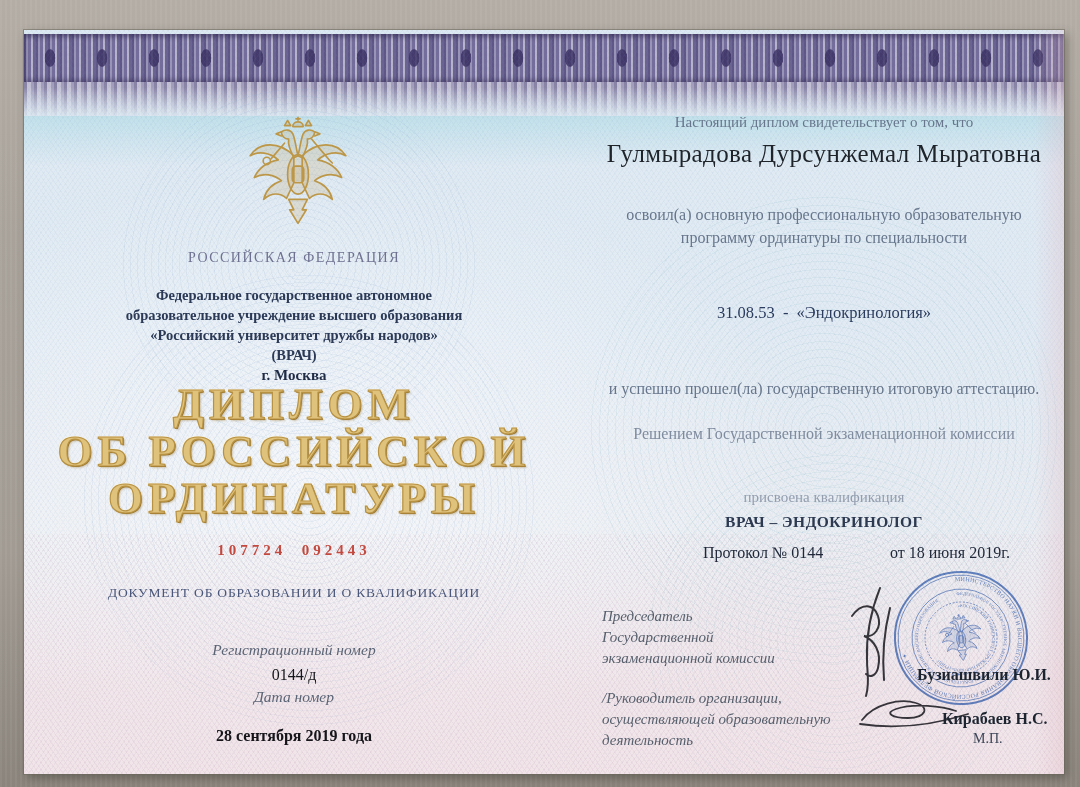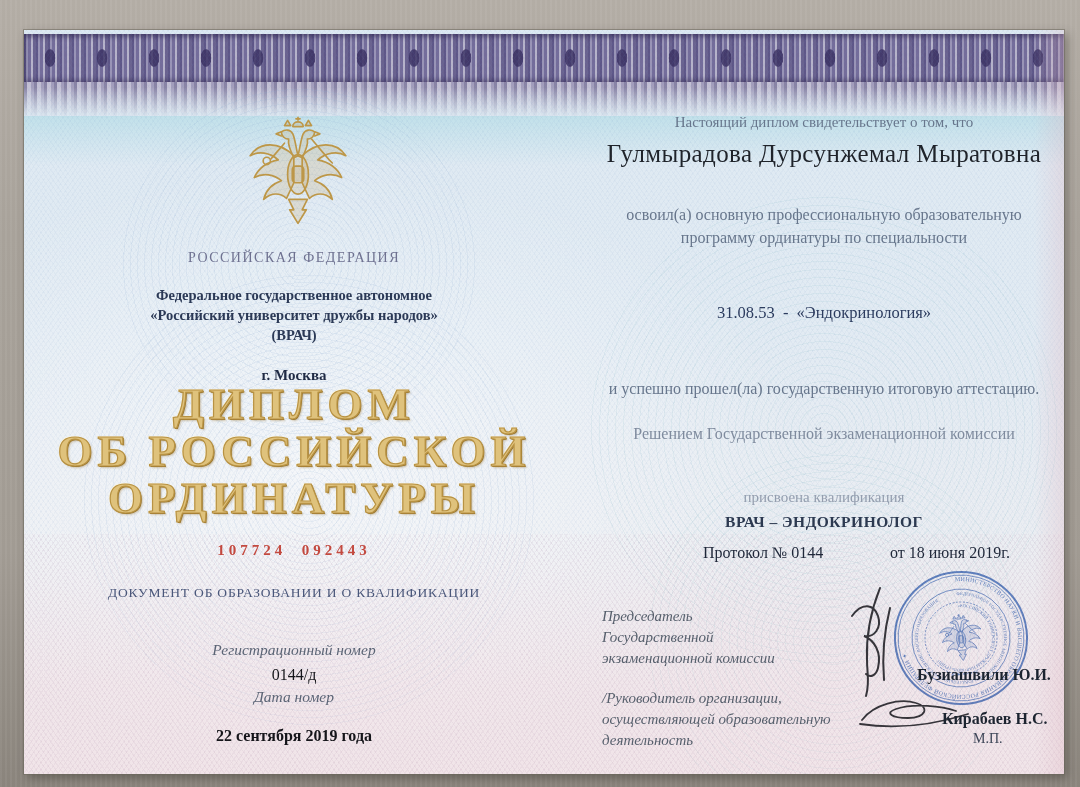--- a/index.html
+++ b/index.html
@@ -137,6 +137,7 @@
 
     <div class="t lcol inst">
       <div>Федеральное  государственное  автономное</div>
+      <div>образовательное учреждение высшего образования</div>
       <div>«Российский университет дружбы народов»</div>
       <div>(ВРАЧ)</div>
     </div>

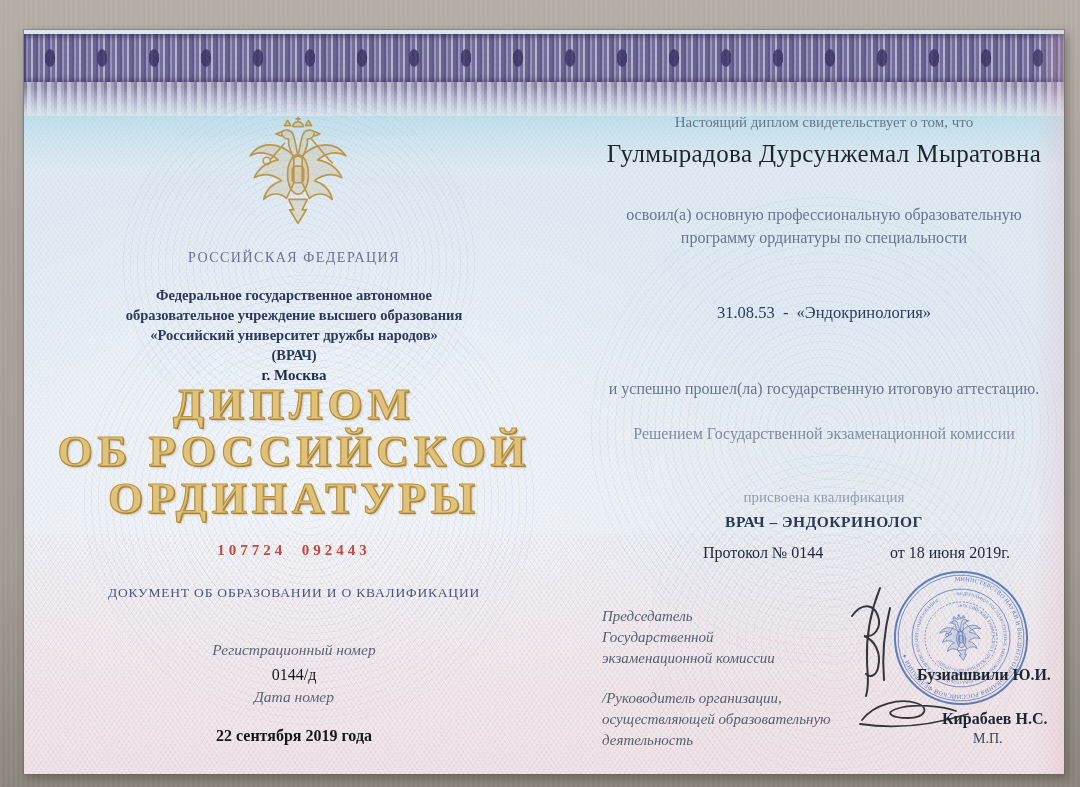--- a/index.html
+++ b/index.html
@@ -155,7 +155,7 @@
     <div class="t lcol reg-label">Регистрационный номер</div>
     <div class="t lcol reg-num">0144/д</div>
     <div class="t lcol date-label">Дата номер</div>
-    <div class="t lcol issue-date">22 сентября 2019 года</div>
+    <div class="t lcol issue-date">28 сентября 2019 года</div>
 
     <div class="t rcol intro grayblue">Настоящий диплом свидетельствует о том, что</div>
     <div class="t rcol name">Гулмырадова Дурсунжемал Мыратовна</div>

